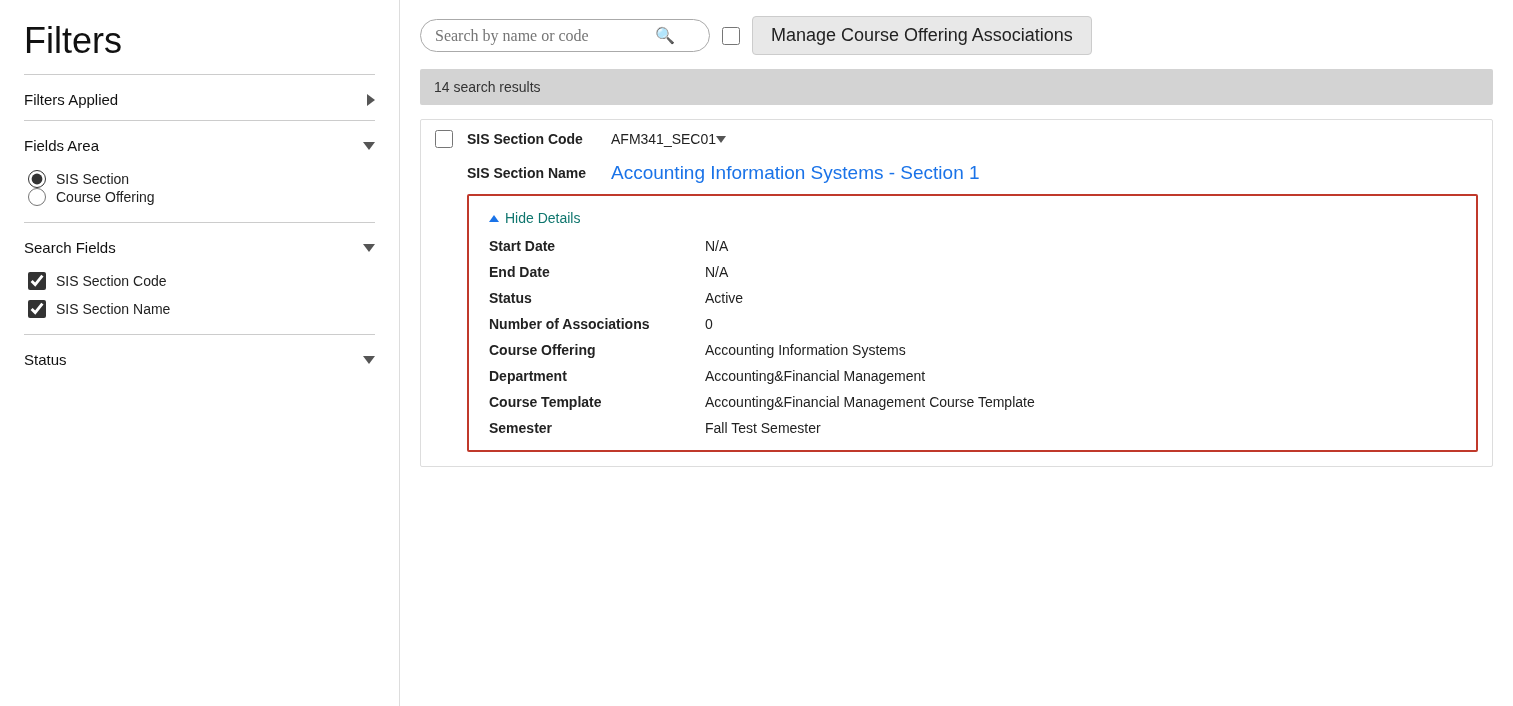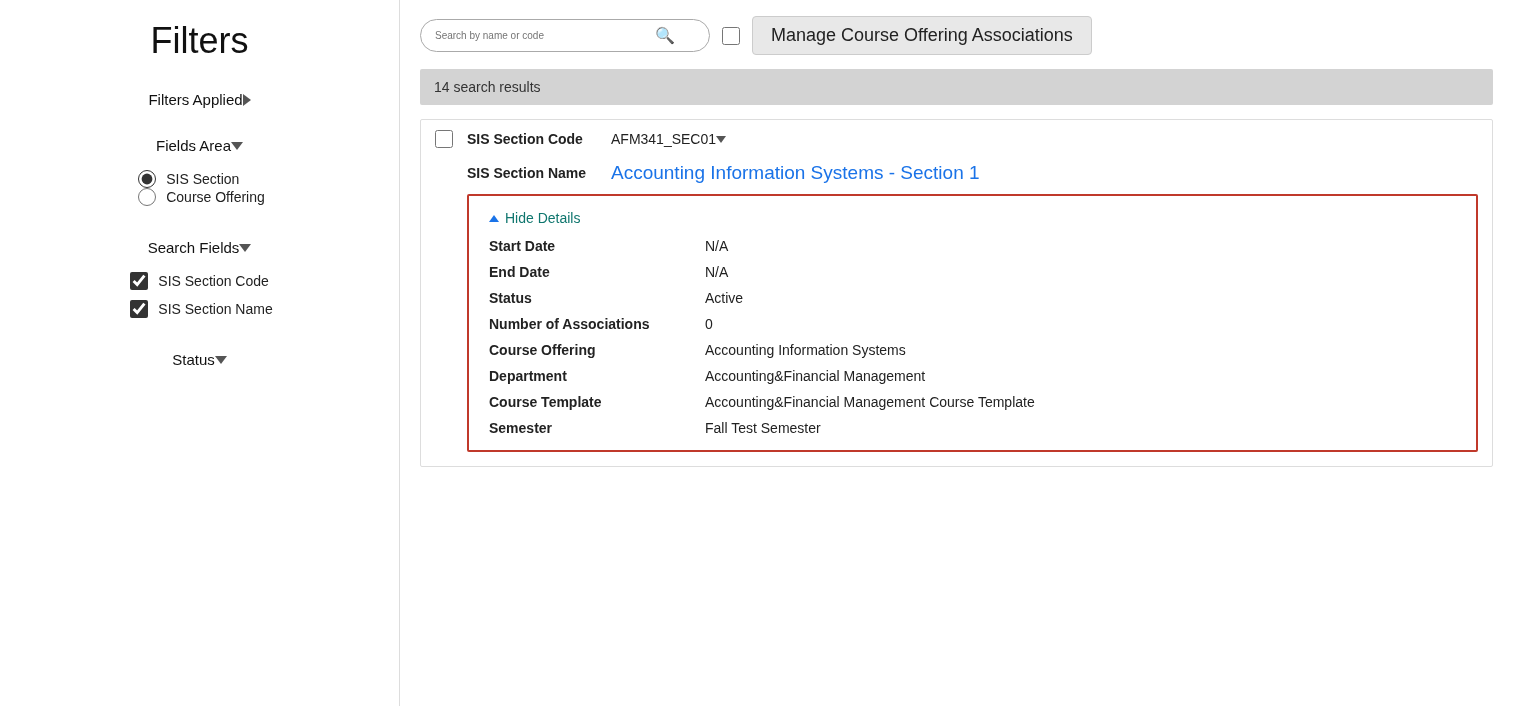--- a/index.html
+++ b/index.html
@@ -24,7 +24,6 @@
       flex-direction: column;
       gap: 0;
       overflow-y: auto;
-      align-items: center;
     }
     .sidebar-title {
       font-size: 36px;

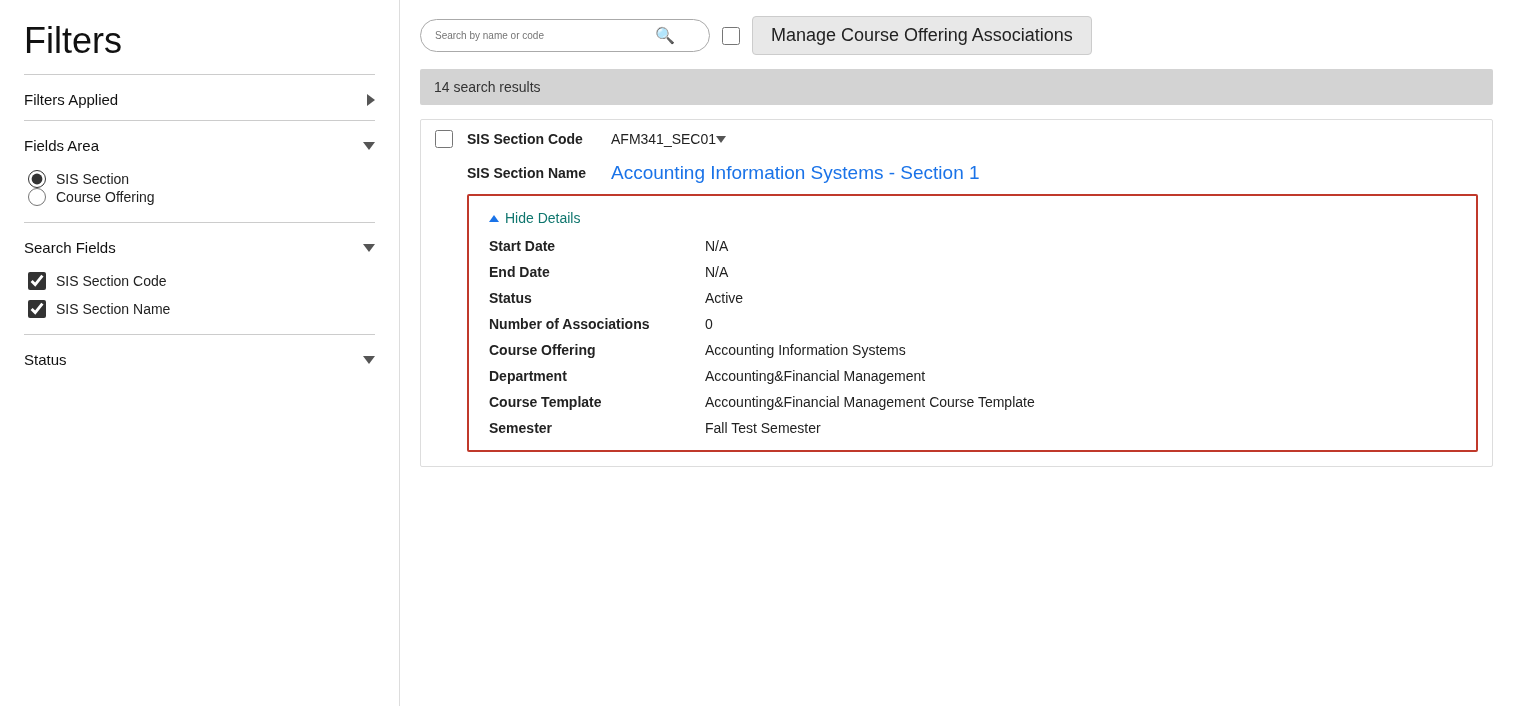--- a/index.html
+++ b/index.html
@@ -128,10 +128,11 @@
     .search-box input {
       border: none;
       outline: none;
-      font-size: 10px;
+      font-size: 16px;
       color: #aaa;
       width: 220px;
       background: transparent;
+      font-family: Liberation Serif, serif;
     }
     .search-icon-wrap {
       color: #555;

